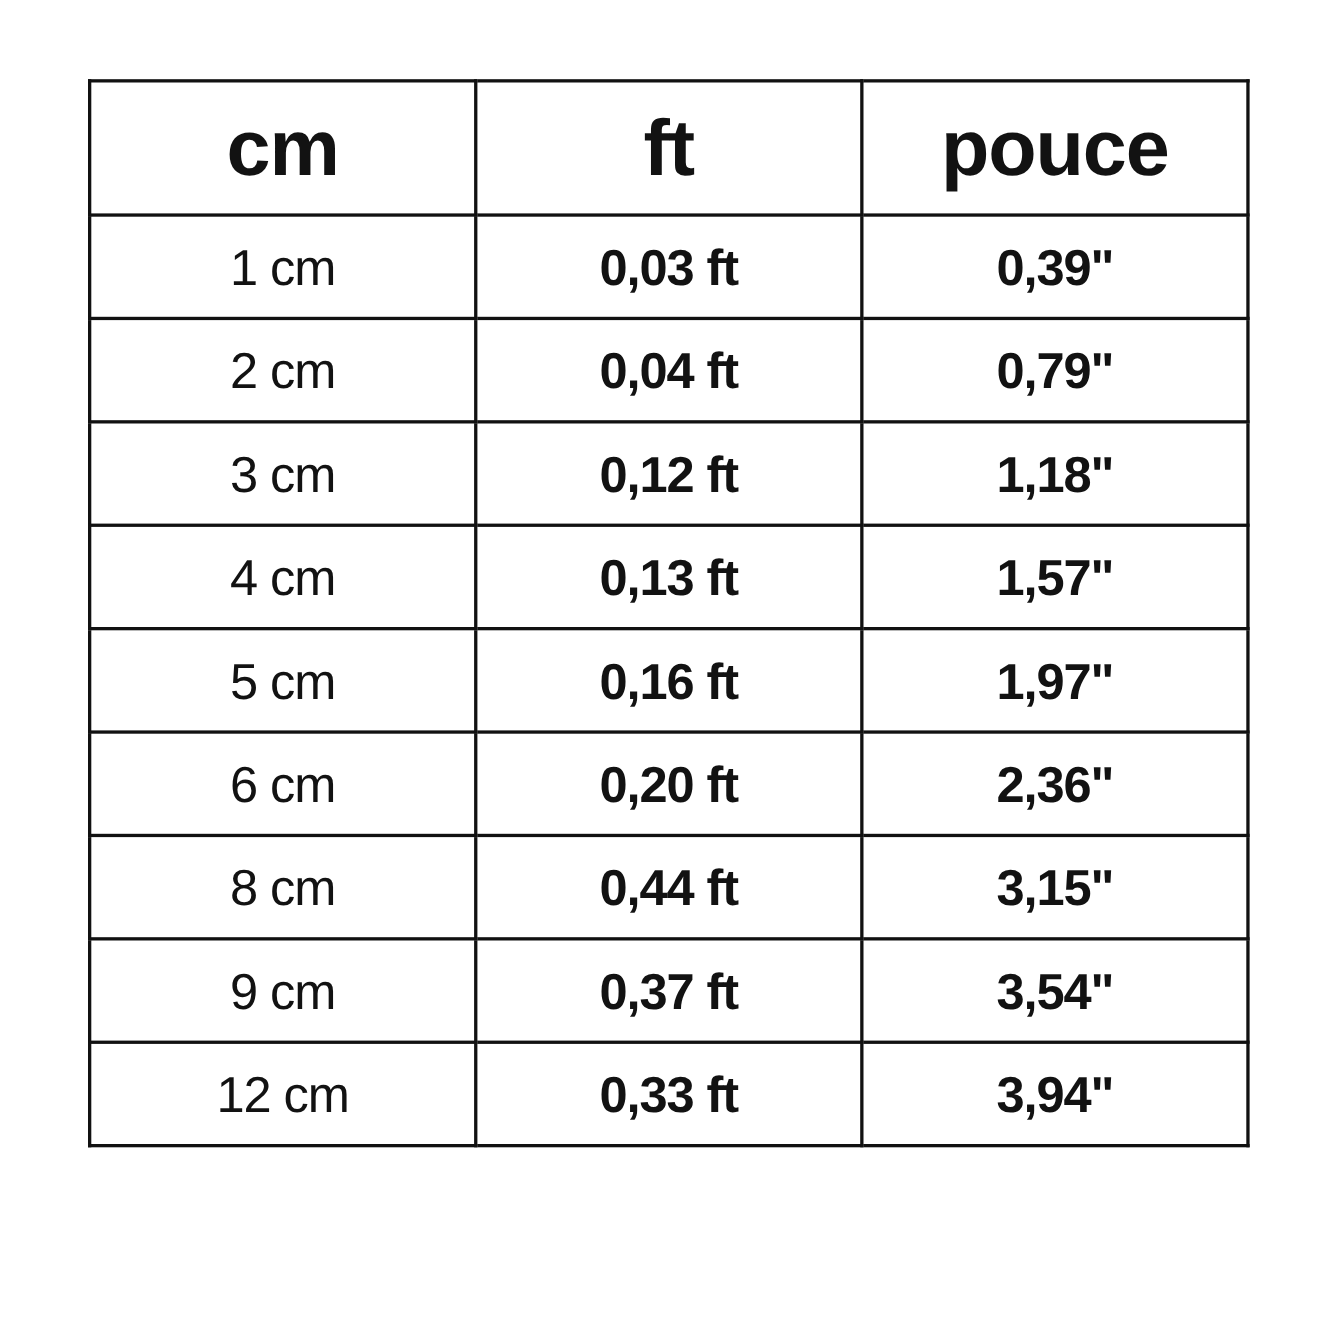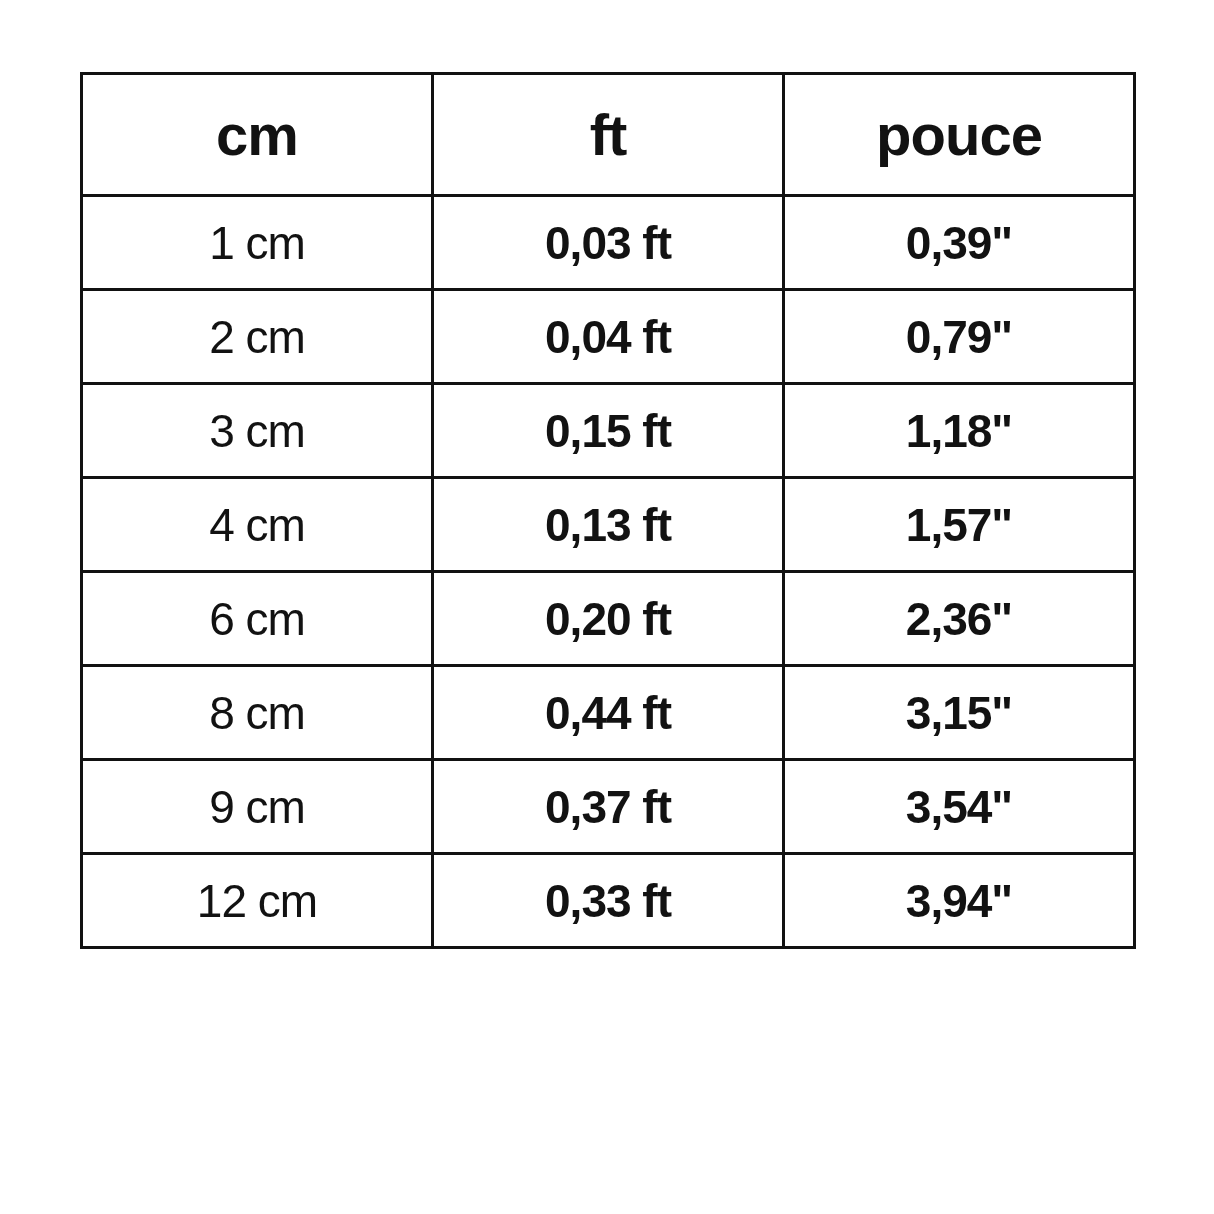--- a/index.html
+++ b/index.html
@@ -35,7 +35,7 @@
   }
   table.conv thead th {
     height: 119px;
-    font-size: 58px;
+    font-size: 72px;
     font-weight: 700;
     letter-spacing: -1px;
   }

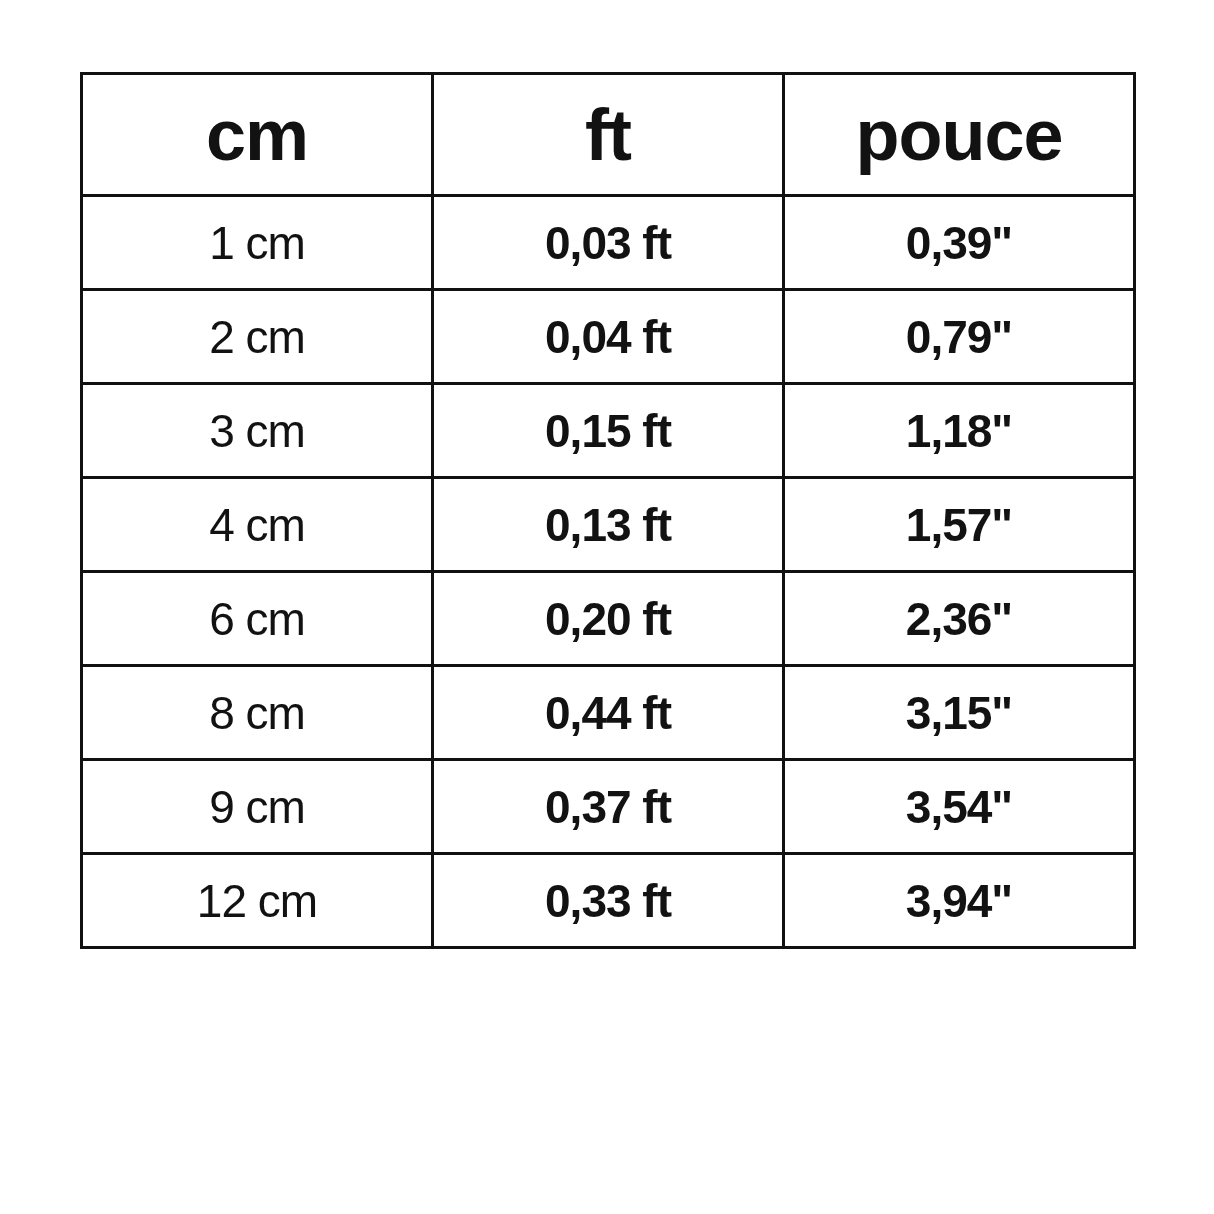--- a/index.html
+++ b/index.html
@@ -79,7 +79,7 @@
       </tr>
       <tr>
         <td class="cm-col">3 cm</td>
-        <td>0,15 ft</td>
+        <td>0,12 ft</td>
         <td>1,18"</td>
       </tr>
       <tr>

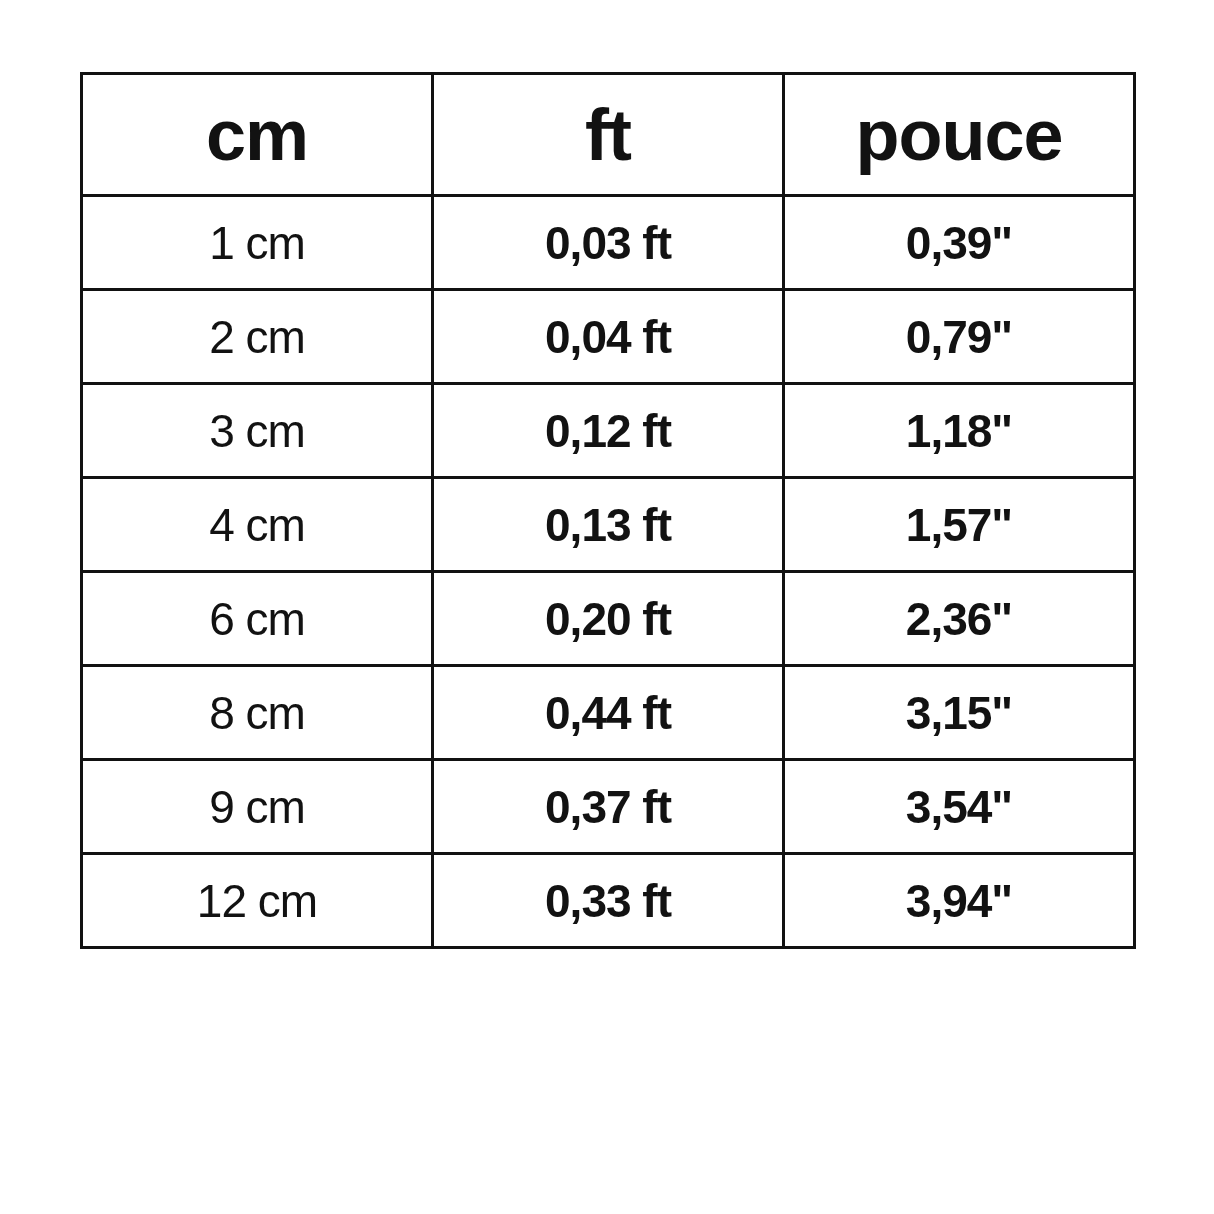--- a/index.html
+++ b/index.html
@@ -88,6 +88,11 @@
         <td>1,57"</td>
       </tr>
       <tr>
+        <td class="cm-col">5 cm</td>
+        <td>0,16 ft</td>
+        <td>1,97"</td>
+      </tr>
+      <tr>
         <td class="cm-col">6 cm</td>
         <td>0,20 ft</td>
         <td>2,36"</td>

